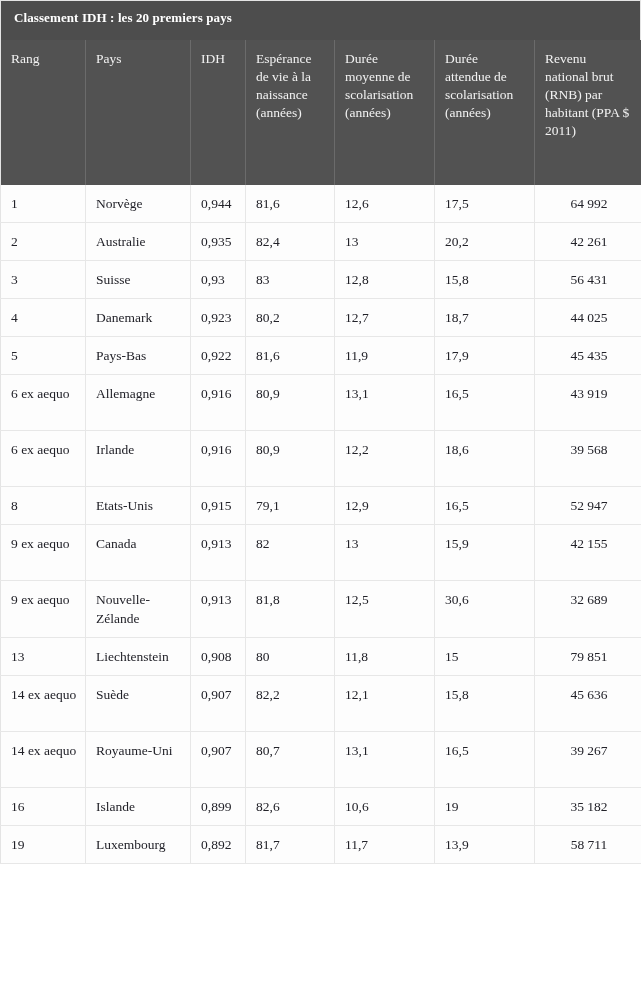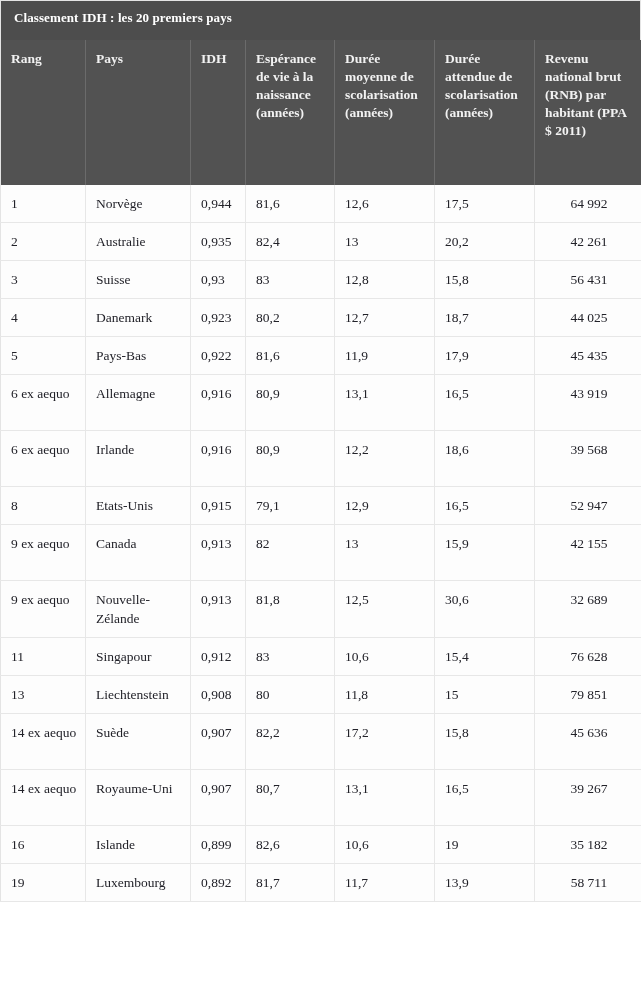--- a/index.html
+++ b/index.html
@@ -56,7 +56,7 @@
   table.idh thead th {
     background: #525252;
     color: #f2f2f2;
-    font-weight: bold;
+    font-weight: normal;
     font-size: 13.5px;
     line-height: 18px;
     text-align: left;

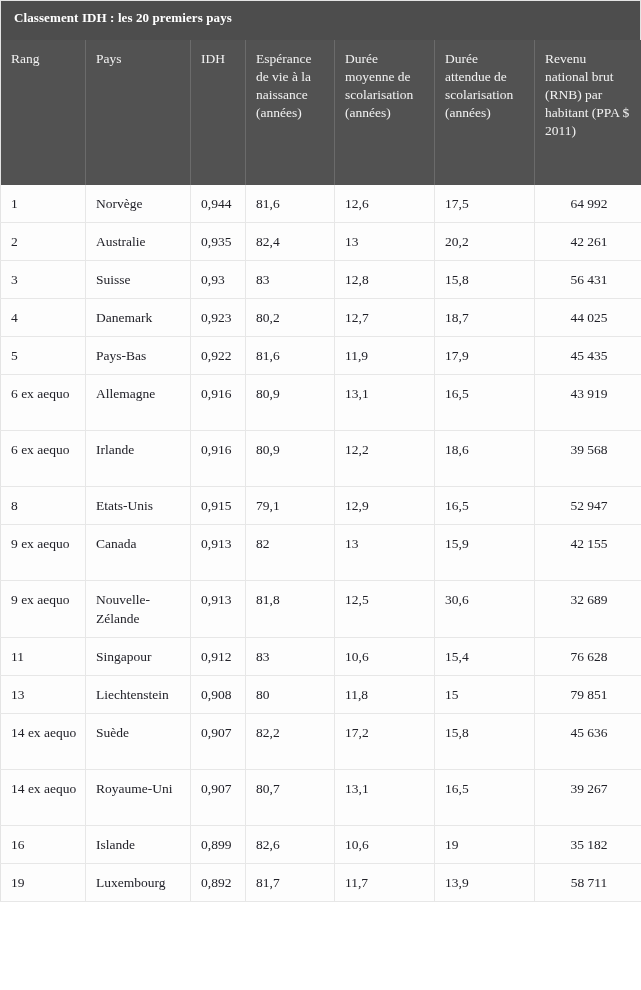--- a/index.html
+++ b/index.html
@@ -206,15 +206,6 @@
           <td>32 689</td>
         </tr>
         <tr class="one-line">
-          <td>11</td>
-          <td>Singapour</td>
-          <td>0,912</td>
-          <td>83</td>
-          <td>10,6</td>
-          <td>15,4</td>
-          <td>76 628</td>
-        </tr>
-        <tr class="one-line">
           <td>13</td>
           <td>Liechtenstein</td>
           <td>0,908</td>

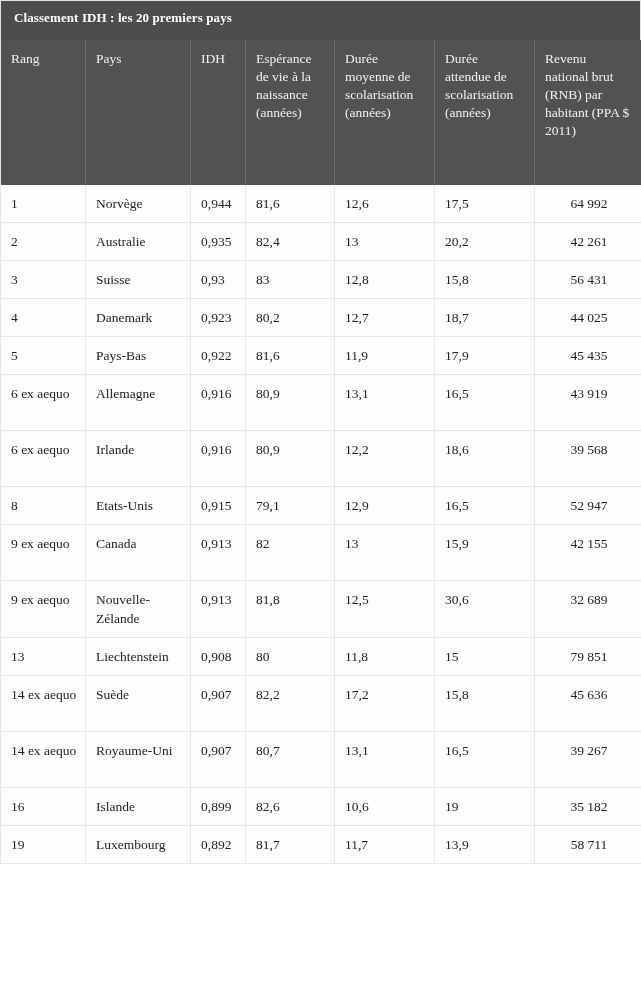--- a/index.html
+++ b/index.html
@@ -219,7 +219,7 @@
           <td>Suède</td>
           <td>0,907</td>
           <td>82,2</td>
-          <td>17,2</td>
+          <td>12,1</td>
           <td>15,8</td>
           <td>45 636</td>
         </tr>

